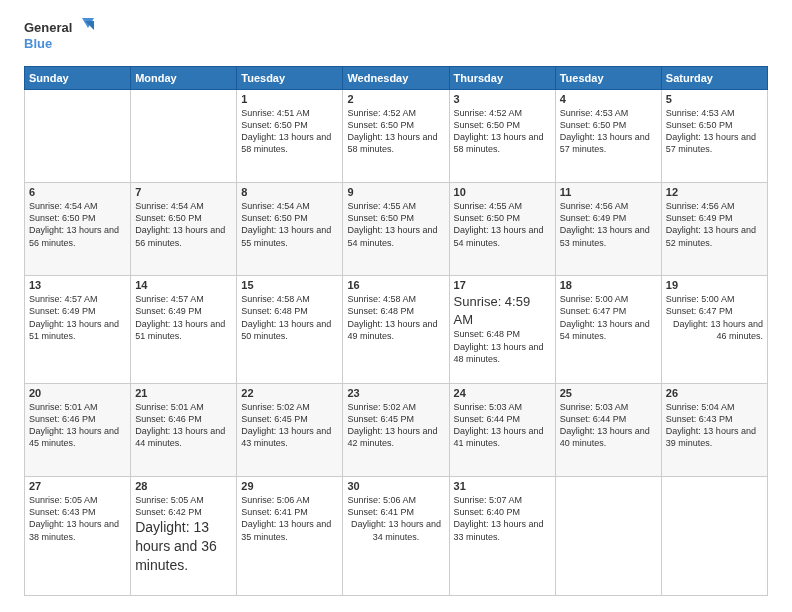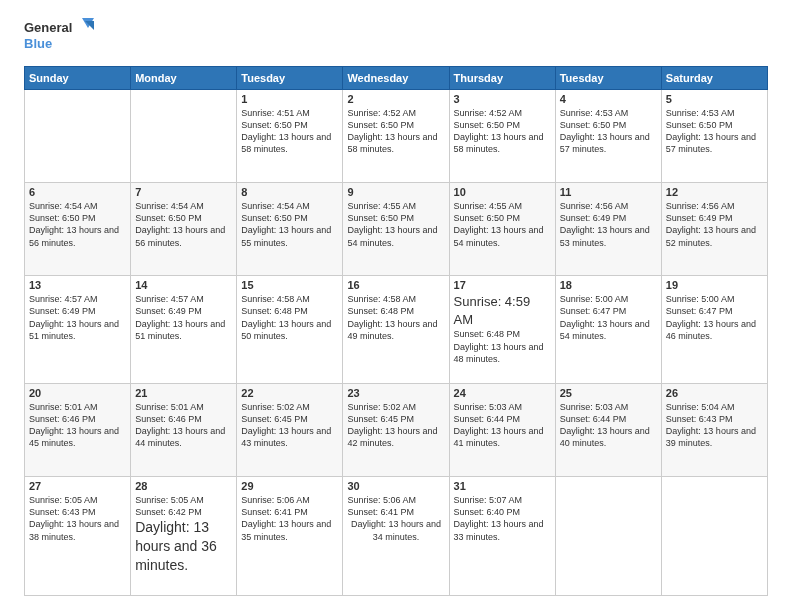--- a/index.html
+++ b/index.html
@@ -228,7 +228,7 @@
             <span class="day-num">19</span>
             <div style="font-size: 9px; line-height: 1.35;">Sunrise: 5:00 AM</div>
             <div style="font-size: 9px; line-height: 1.35;">Sunset: 6:47 PM</div>
-            <div style="font-size: 9px; line-height: 1.35;">Daylight: 13 hours and 46 minutes.</div>
+            <div style="font-size: 9px; line-height: 1.35; text-align: right;">Daylight: 13 hours and 46 minutes.</div>
           </td>
         </tr>
         <tr class="row-even">

